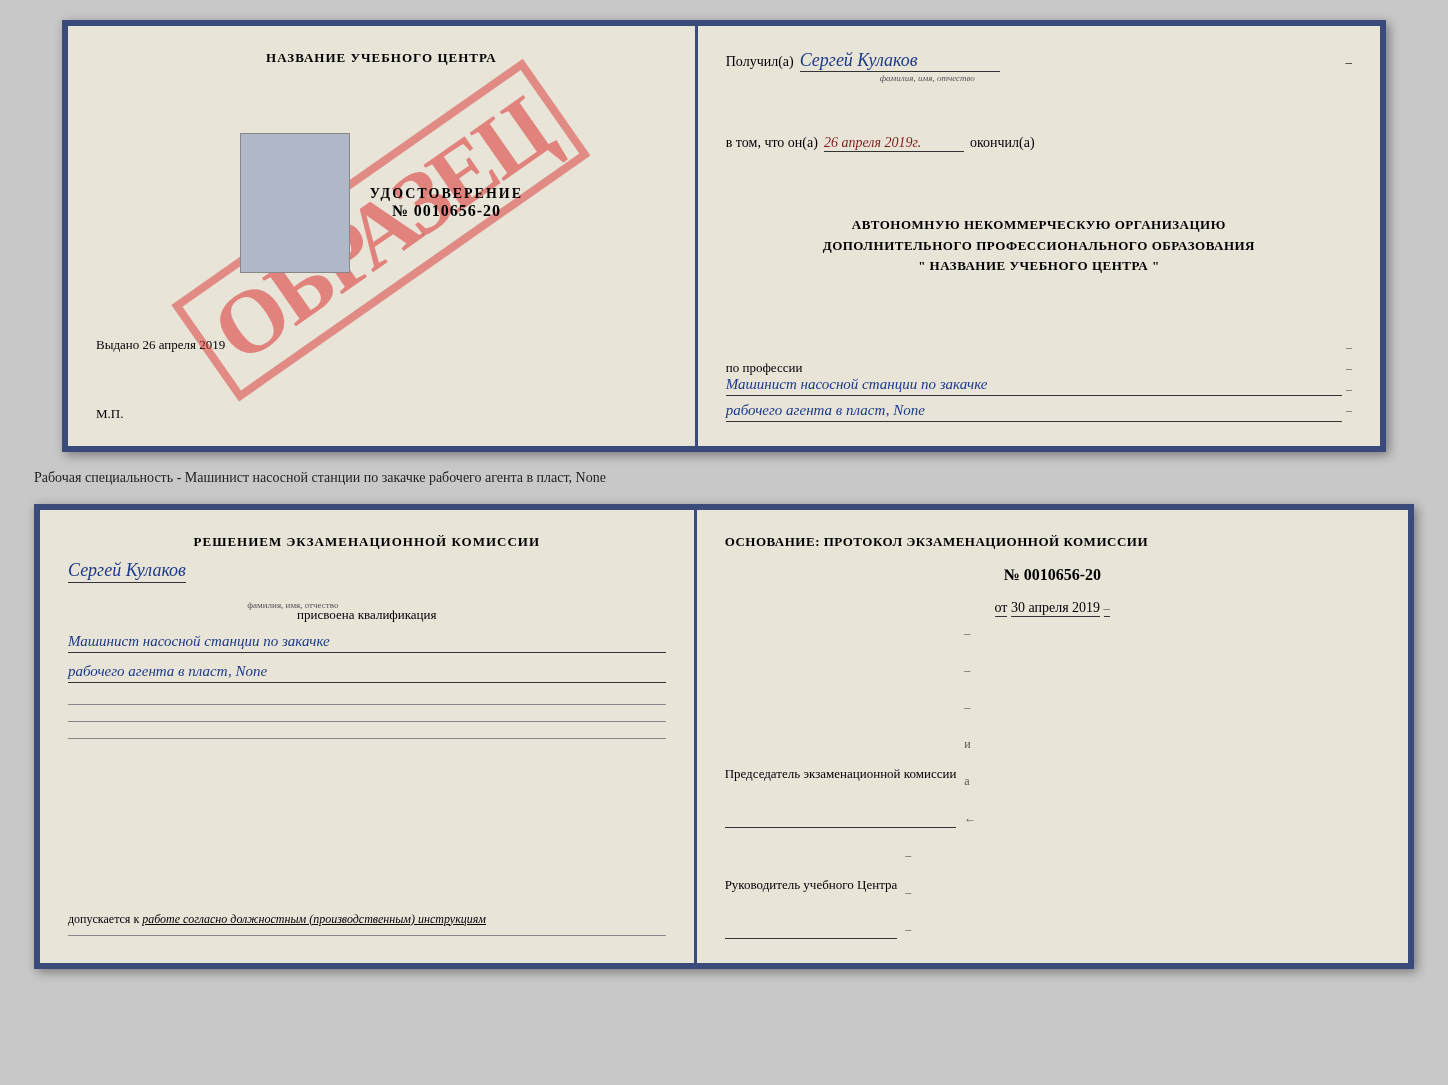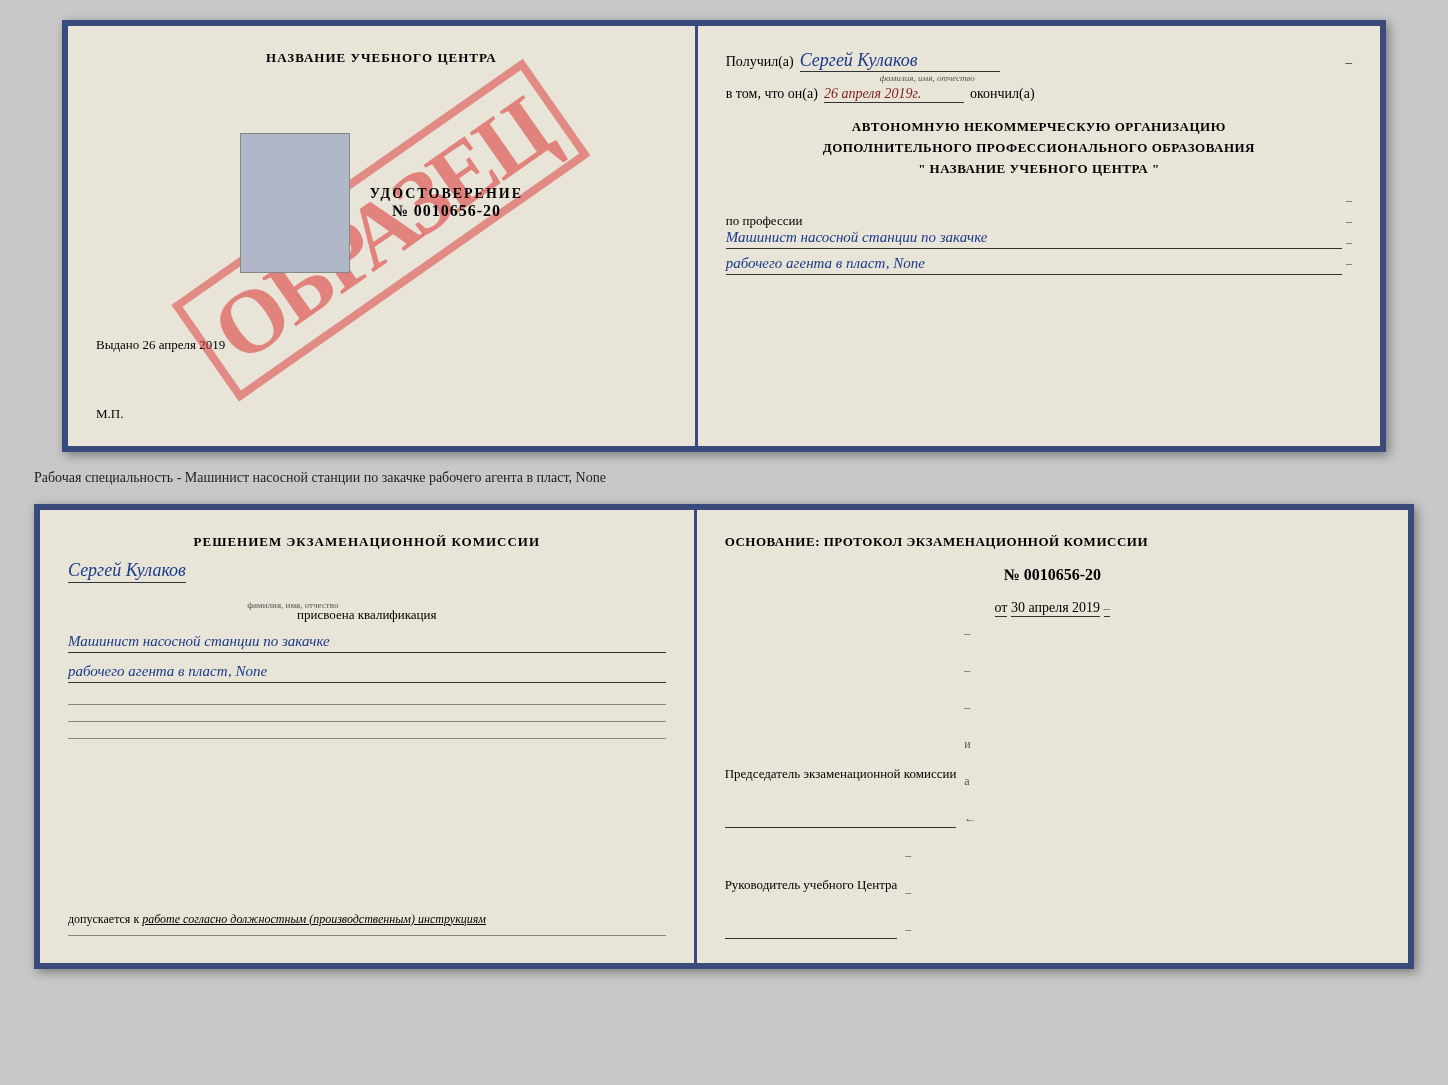--- a/index.html
+++ b/index.html
@@ -26,6 +26,7 @@
 
     .cert-left, .cert-right {
       padding: 24px 28px;
+      justify-content: space-between;
     }
 
     .cert-left {

